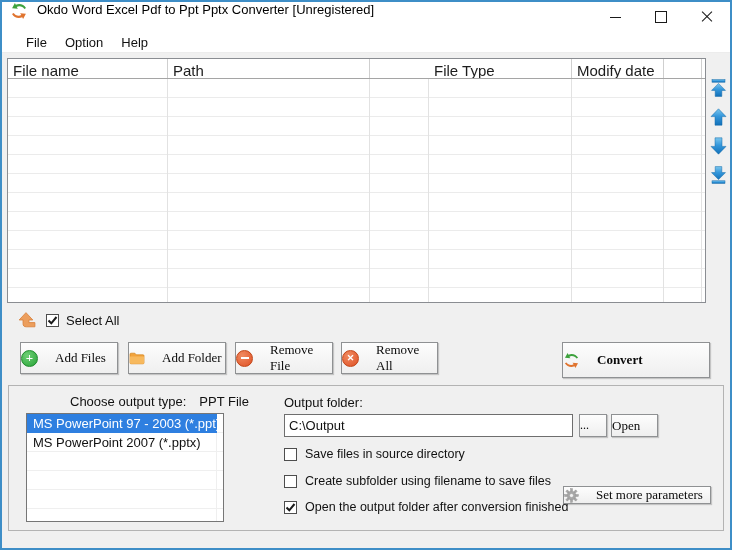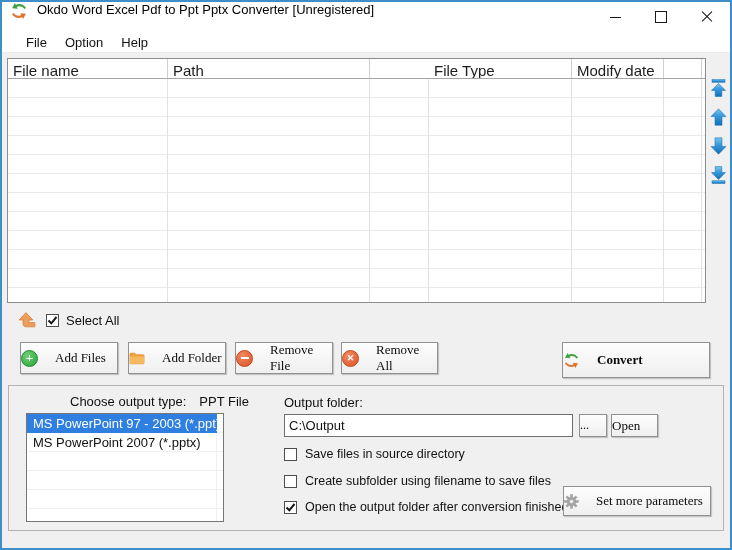--- a/index.html
+++ b/index.html
@@ -67,7 +67,7 @@
   .btn-open{left:602px;top:28px;width:47px;height:23px;}
   .opt{position:absolute;left:275px;display:flex;align-items:center;gap:8px;font-size:12.5px;}
   .opt-1{top:61px;}.opt-2{top:88px;}.opt-3{top:114px;}
-  .btn-setmore{left:554px;top:100px;width:148px;height:30px;}
+  .btn-setmore{left:554px;top:100px;width:148px;height:18px;}
   .hidden-defs{position:absolute;width:0;height:0;overflow:hidden;}
 </style>
 </head>

